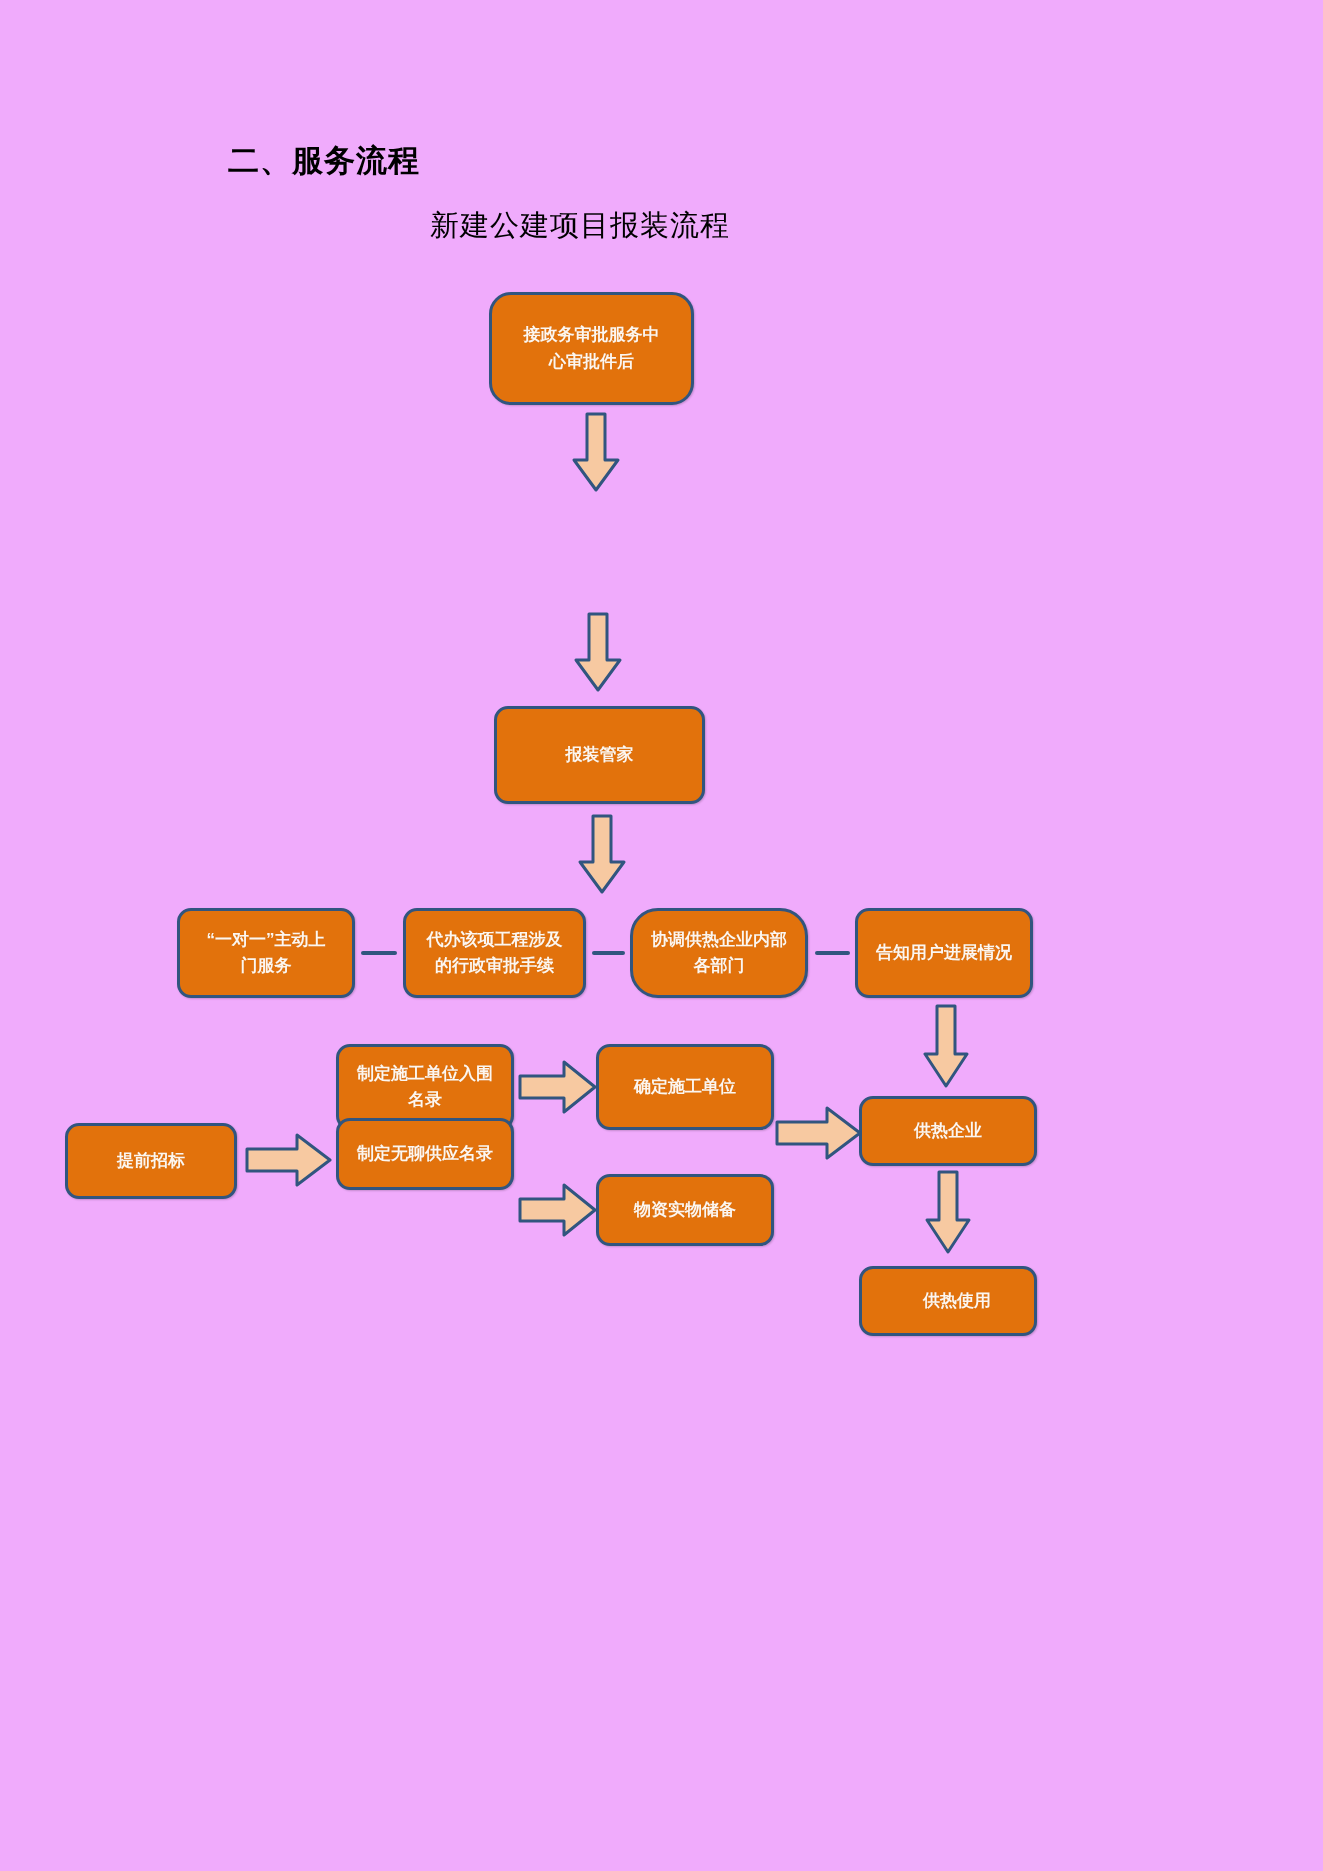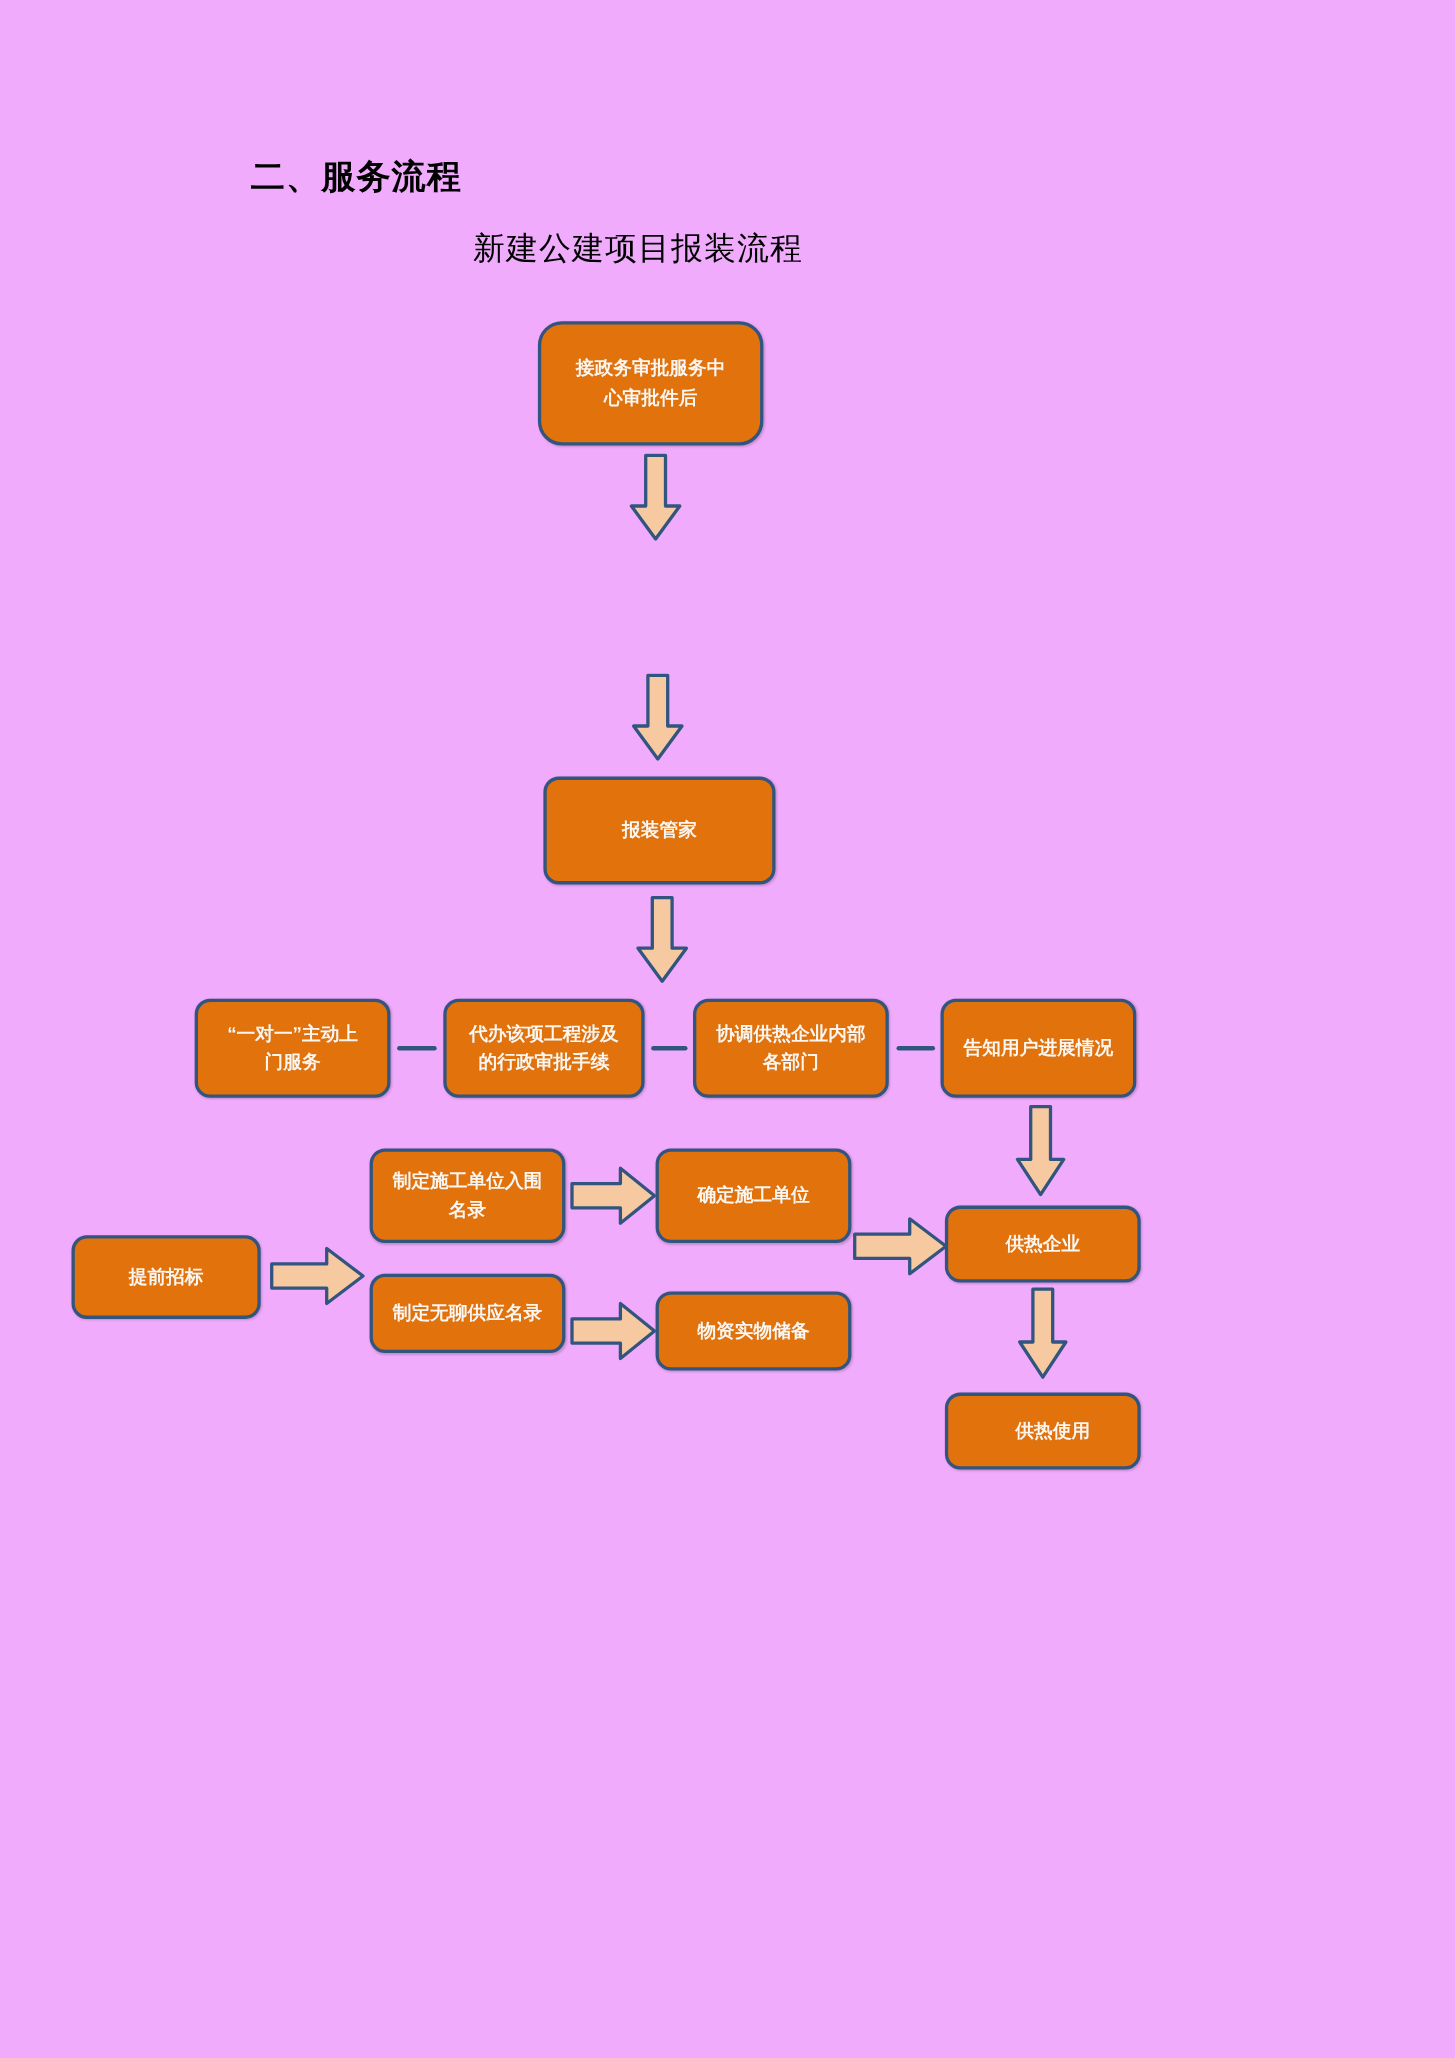--- a/index.html
+++ b/index.html
@@ -97,7 +97,7 @@
   <div class="node" style="left:403px; top:908px; width:183px; height:90px;">代办该项工程涉及
 的行政审批手续</div>
 
-  <div class="node" style="left:630px; top:908px; width:178px; height:90px;">协调供热企业内部
+  <div class="node" style="left:630px; top:908px; width:178px; height:90px;border-radius:28px;">协调供热企业内部
 各部门</div>
 
   <div class="node" style="left:855px; top:908px; width:178px; height:90px;">告知用户进展情况</div>

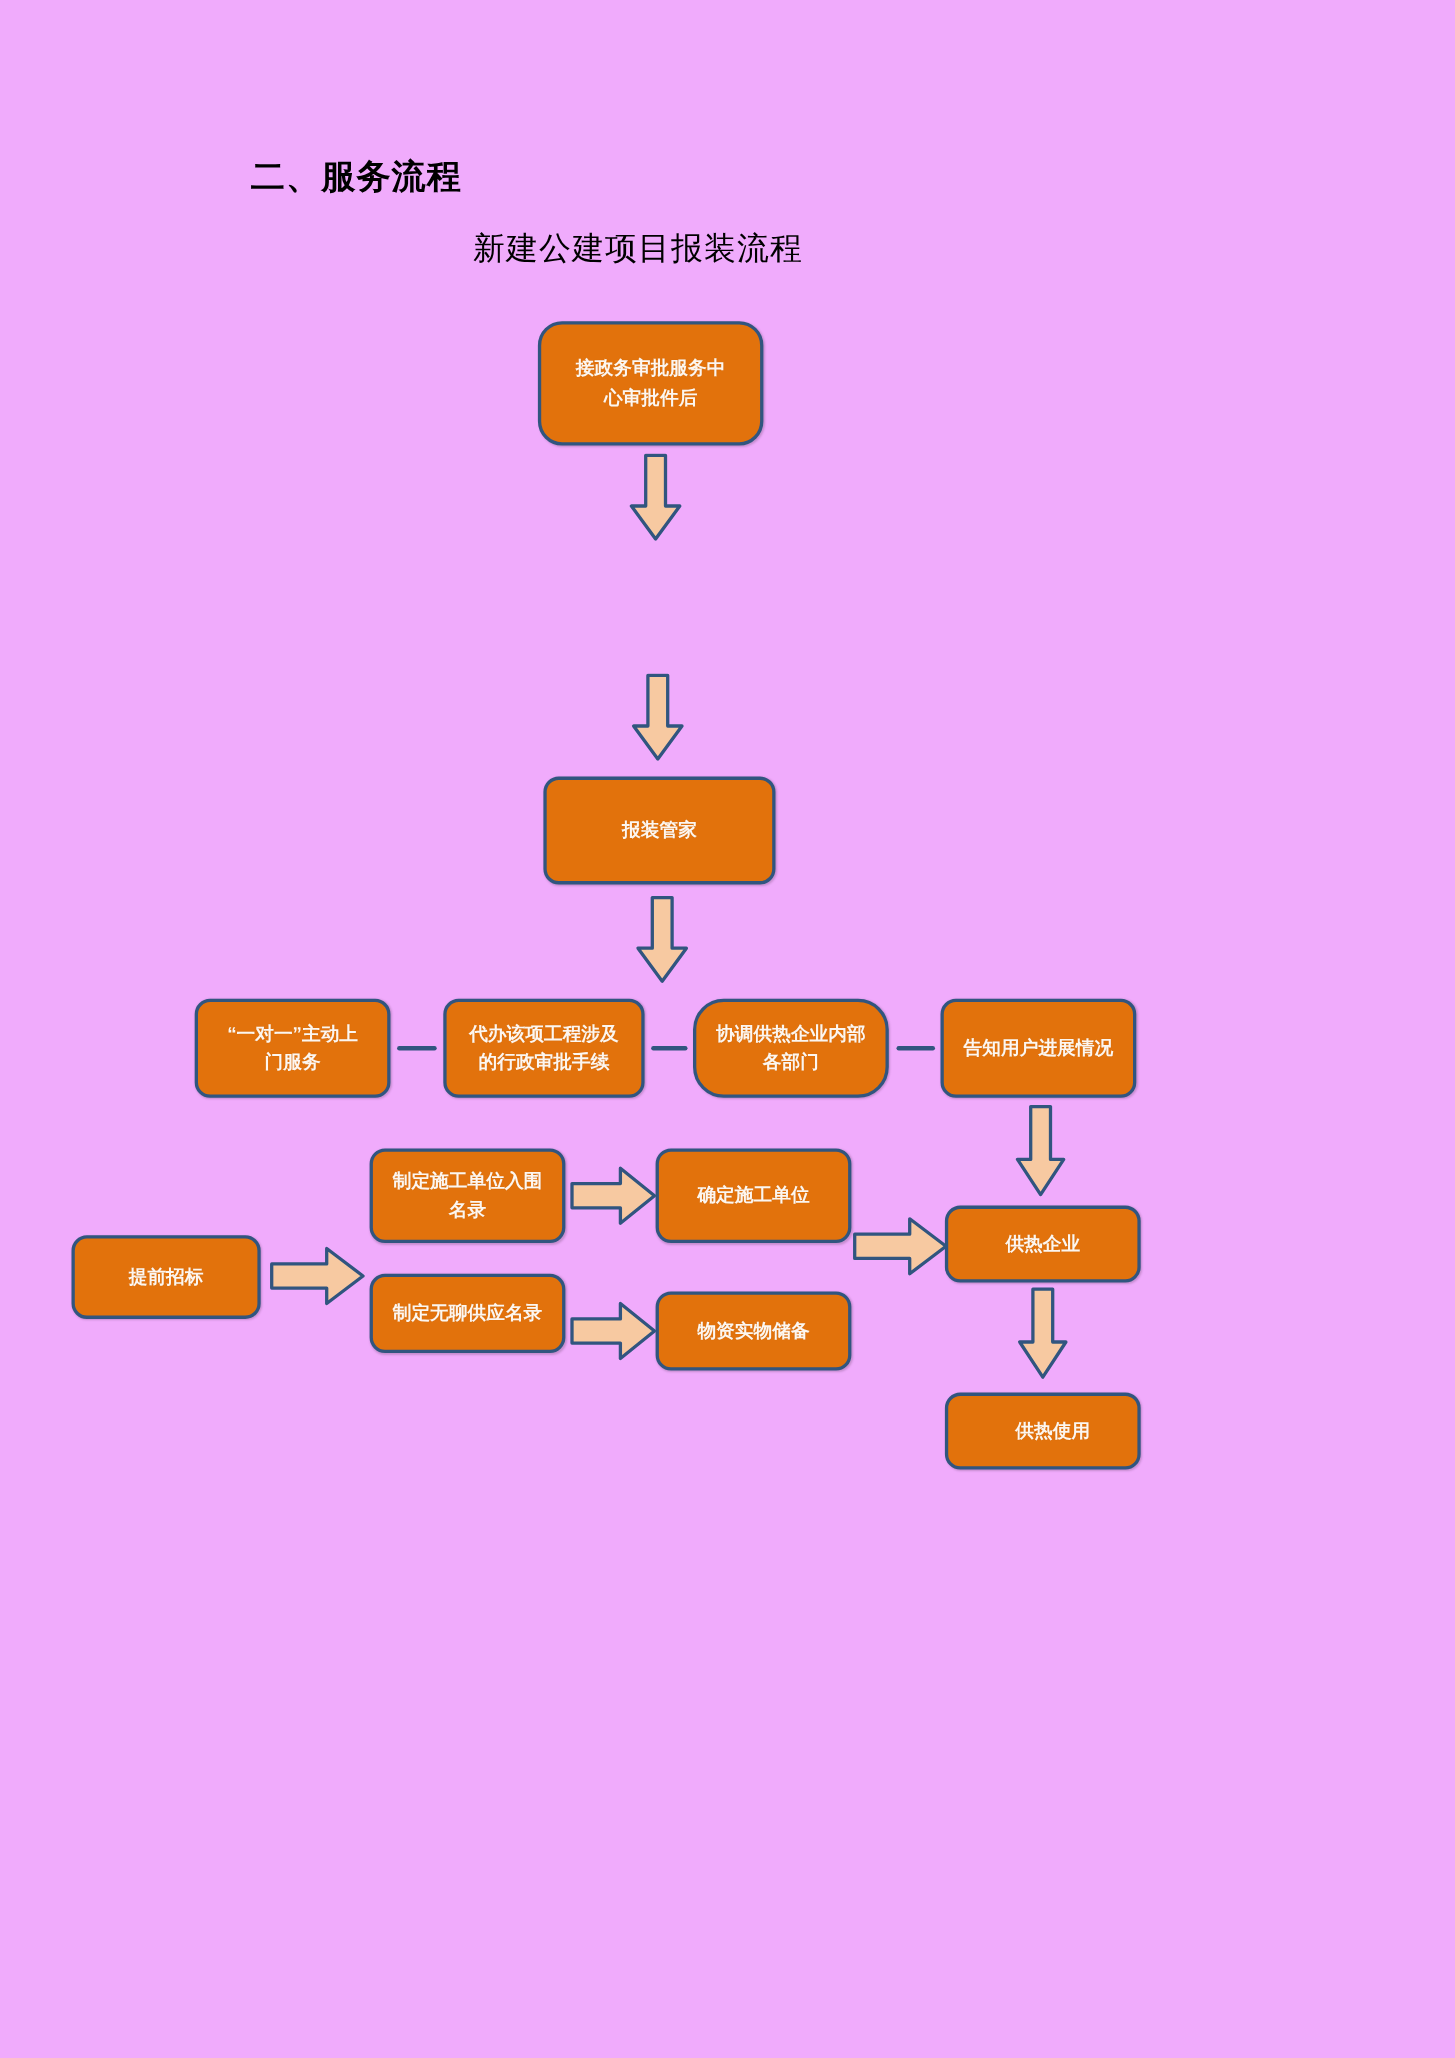--- a/index.html
+++ b/index.html
@@ -109,7 +109,7 @@
 
   <div class="node" style="left:65px; top:1123px; width:172px; height:76px;">提前招标</div>
 
-  <div class="node" style="left:336px; top:1158px; width:178px; height:72px;">制定无聊供应名录</div>
+  <div class="node" style="left:336px; top:1118px; width:178px; height:72px;">制定无聊供应名录</div>
 
   <div class="node" style="left:596px; top:1174px; width:178px; height:72px;">物资实物储备</div>
 

